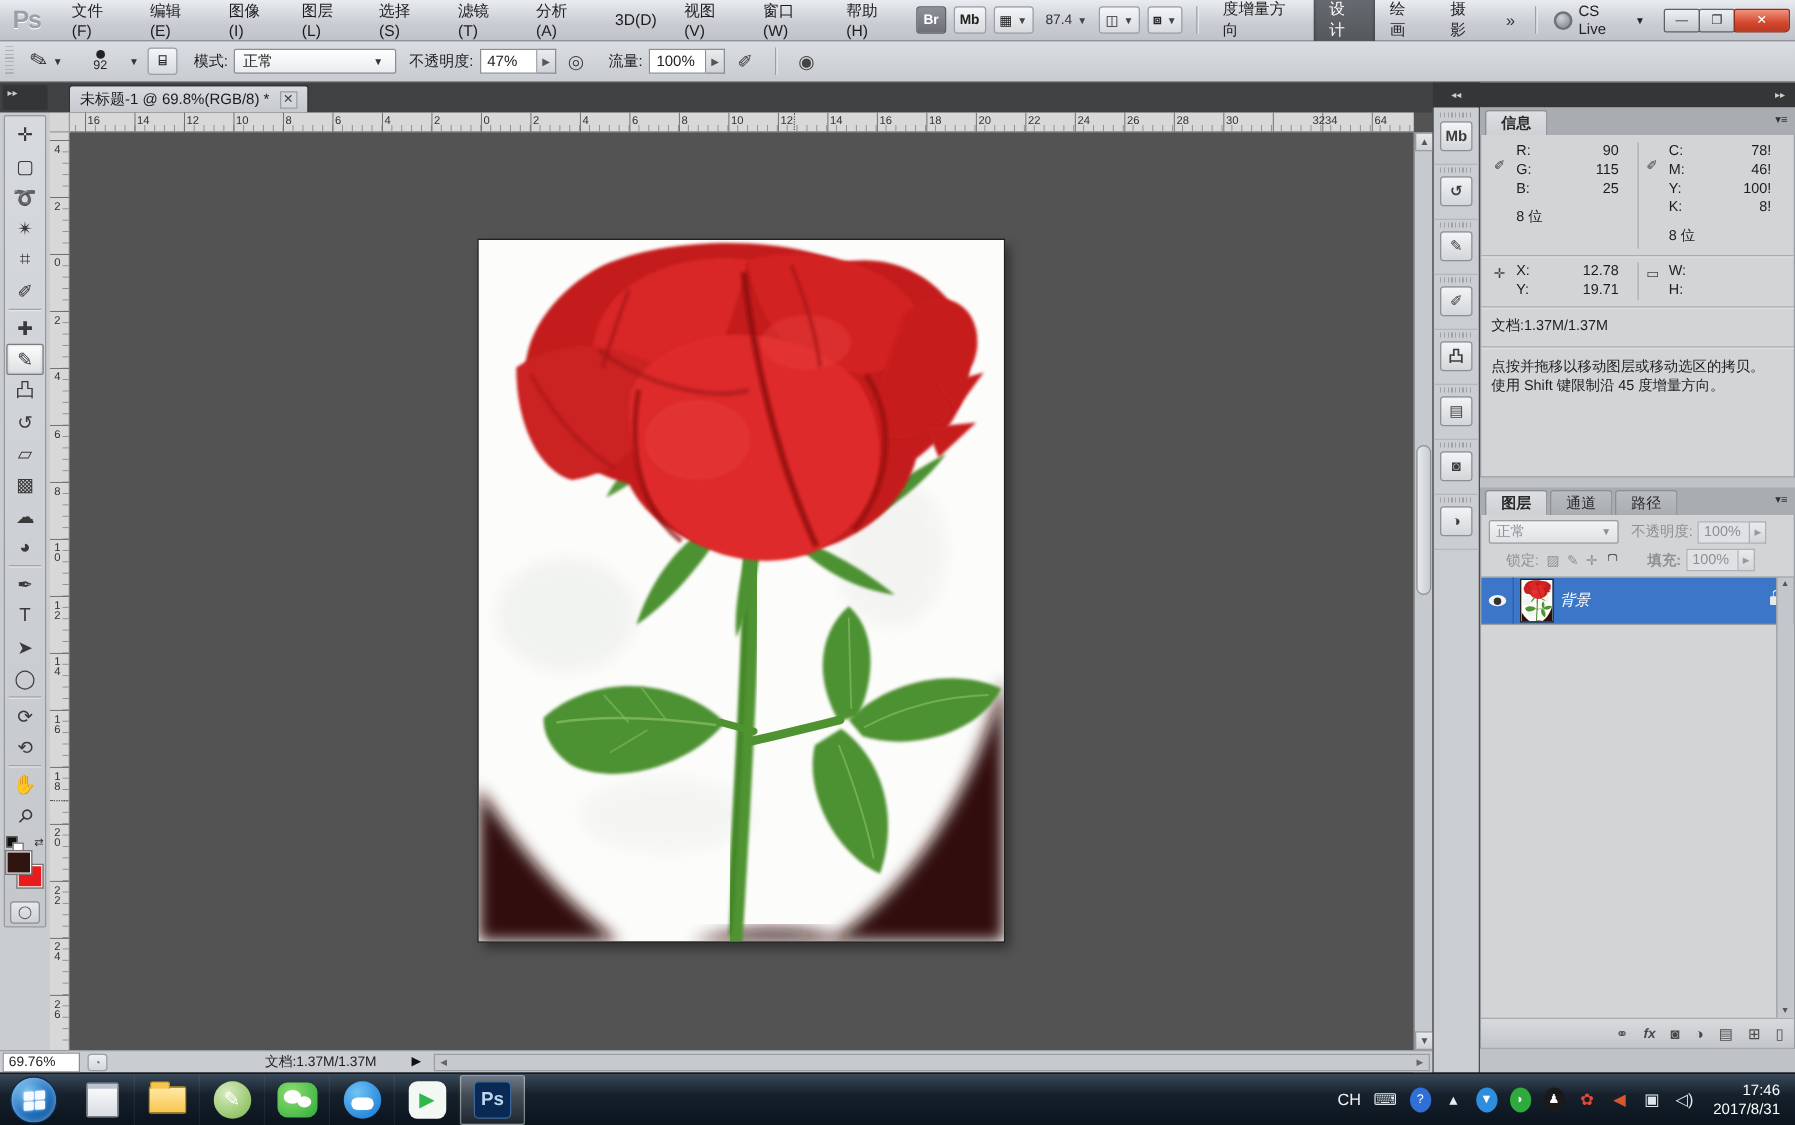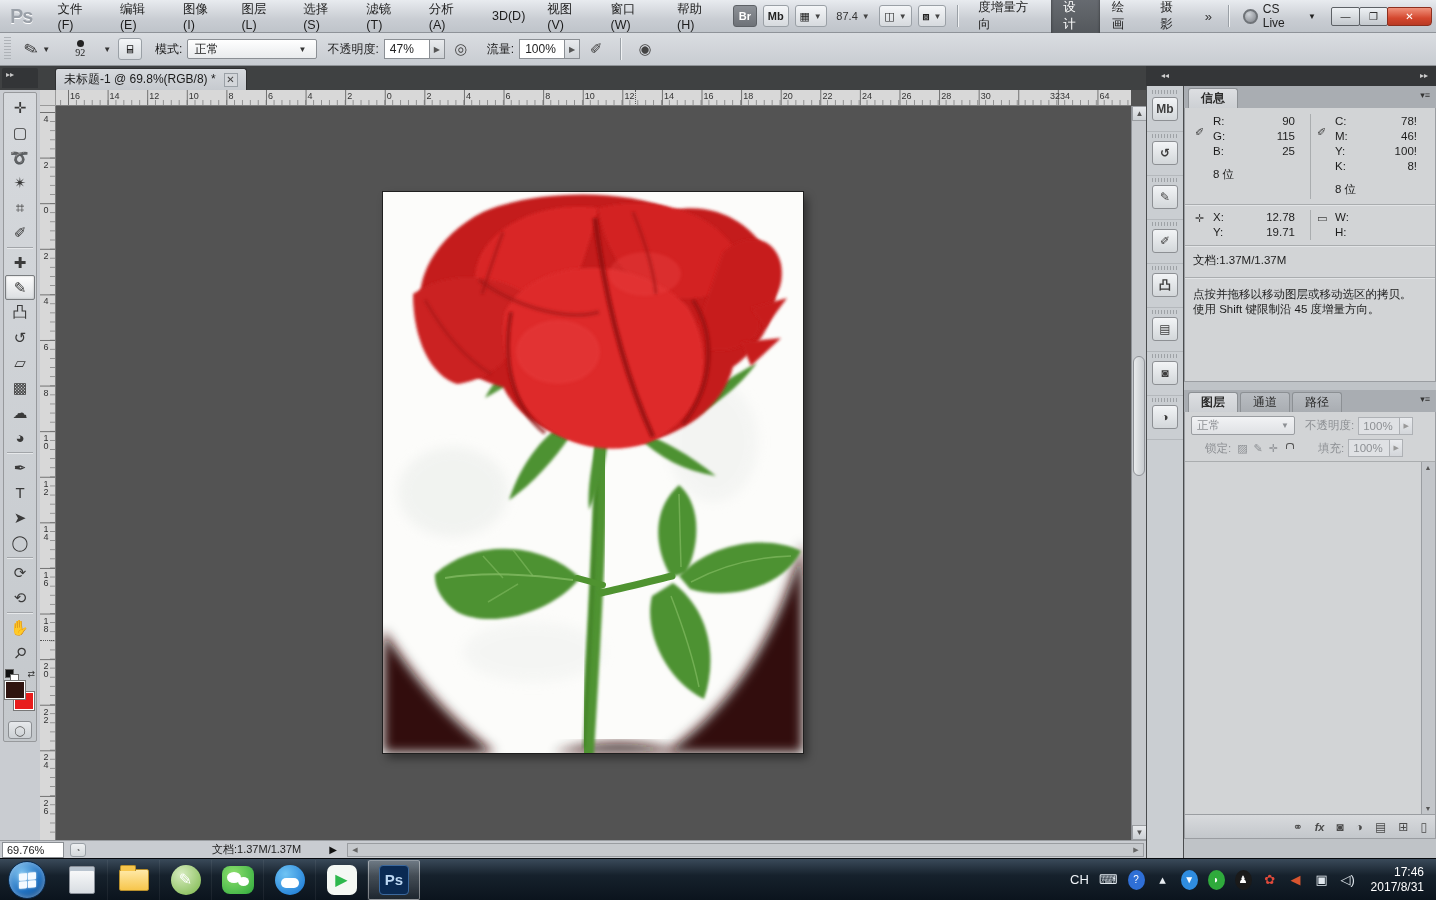--- a/index.html
+++ b/index.html
@@ -46,7 +46,7 @@
     background:repeating-linear-gradient(#aeb2b7 0 1px,transparent 1px 3px); }
   .tool-preview { display:flex; align-items:center; padding:2px 6px; border:1px solid transparent; }
   .tool-preview .big-glyph { font-size:17px; color:#333; transform:rotate(-15deg); }
-  .brush-size-box { display:flex; flex-direction:column; align-items:center; margin:0 4px; width:30px;font-family:Liberation Serif, serif; }
+  .brush-size-box { display:flex; flex-direction:column; align-items:center; margin:0 4px; width:30px; }
   .brush-dot { width:7px; height:7px; border-radius:50%; background:#222; margin-bottom:1px; }
   .brush-size-label { font-size:10px; color:#222; line-height:10px; }
   .dd-arrow { font-size:8px; color:#333; margin:0 4px; }

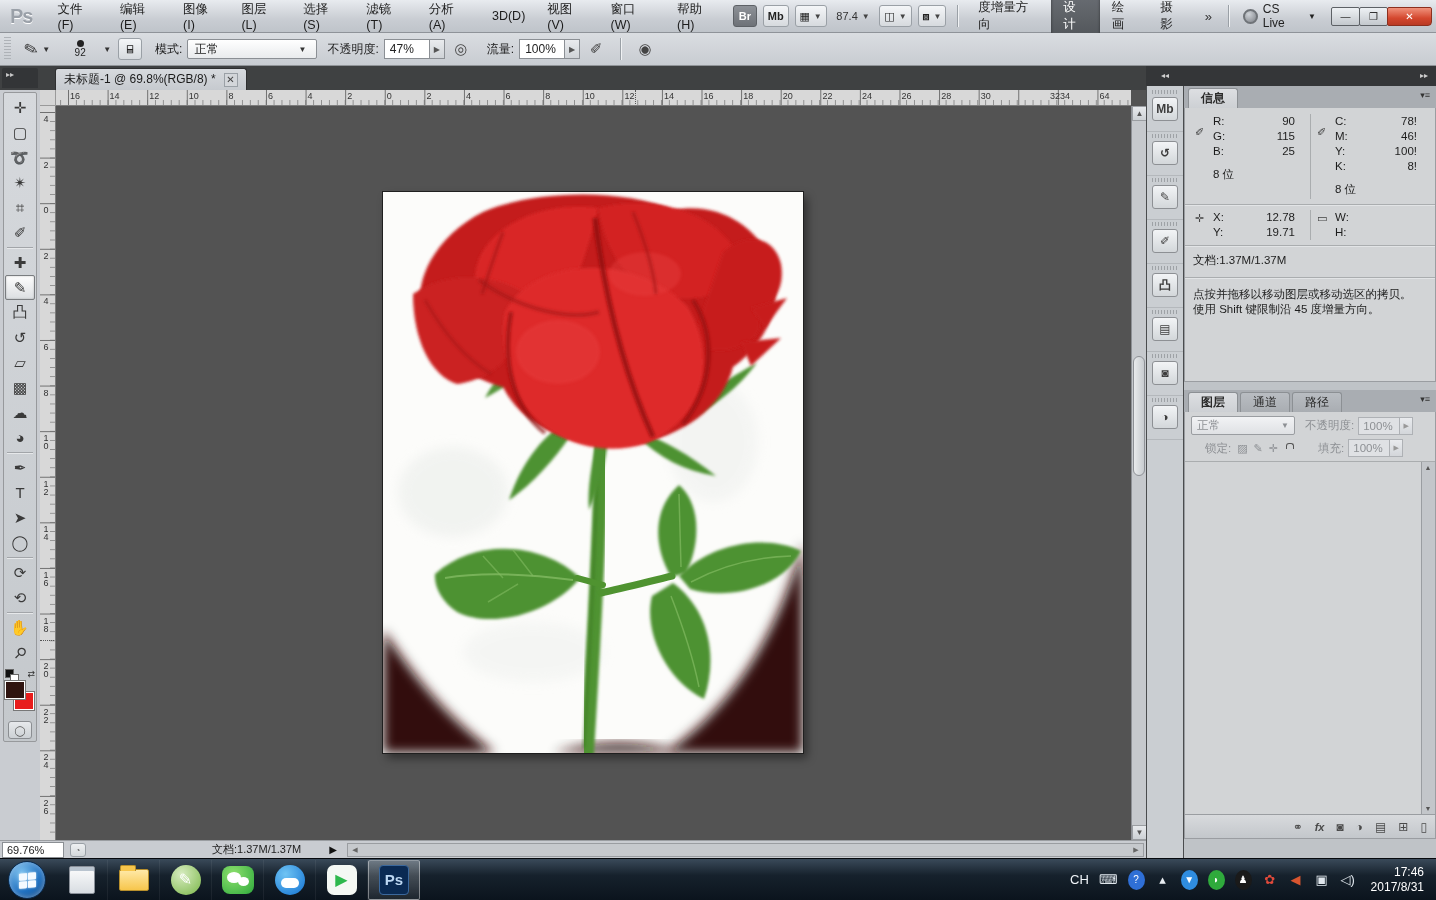--- a/index.html
+++ b/index.html
@@ -727,7 +727,7 @@
           <span class="lock-ic">✎</span>
           <span class="lock-ic">✛</span>
           <span class="lock-ic"><span class="padlock dark"></span></span>
-          <span class="mini-label" style="margin-left:34px;">填充:</span>
+          <span class="mini-label" style="margin-left:34px;font-weight:bold;">填充:</span>
           <div class="mini-val">100%</div>
           <div class="mini-spin">▶</div>
         </div>

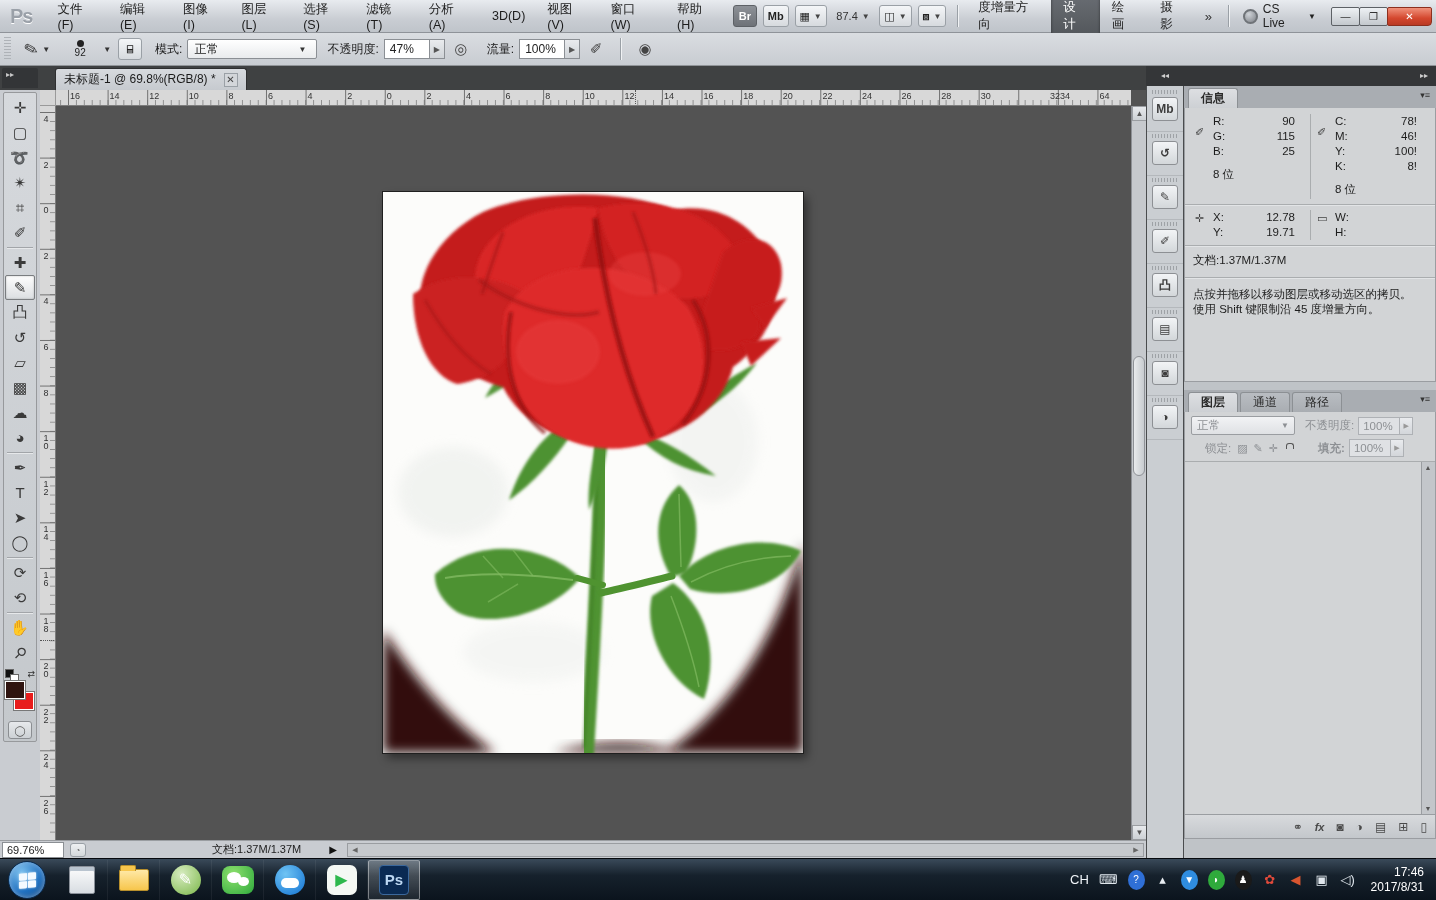--- a/index.html
+++ b/index.html
@@ -733,6 +733,20 @@
         </div>
         <div class="layers-div"></div>
         <div class="layer-list">
+          <div class="layer-row">
+            <div class="eye-cell">
+              <span class="eye"></span>
+            </div>
+            <div class="thumb-cell">
+              <svg class="thumb-frame" viewBox="0 0 420 561">
+                  <use href="#roseArt"></use>
+                </svg>
+            </div>
+            <div class="layer-name">背景</div>
+            <div class="layer-lock">
+                <span class="padlock"></span>
+              </div>
+          </div>
           <div class="list-scroll">
             <span class="arr" style="top:2px;">▲</span>
             <span class="arr" style="bottom:2px;">▼</span>

